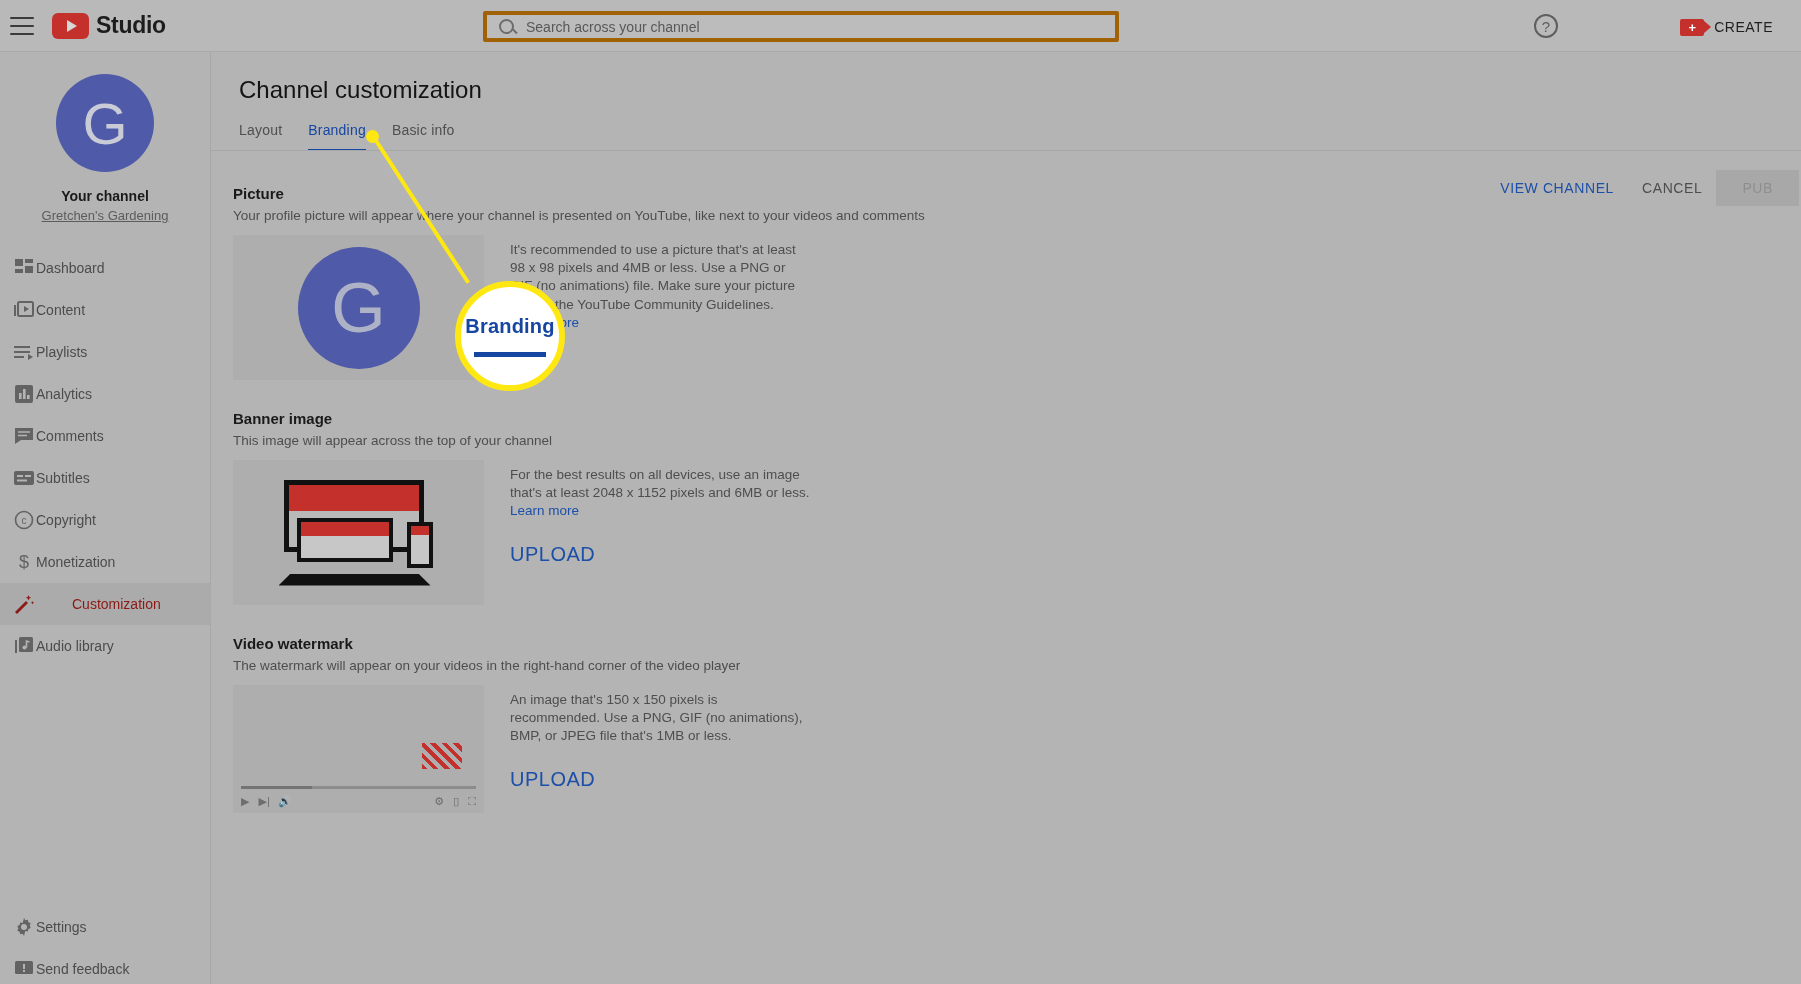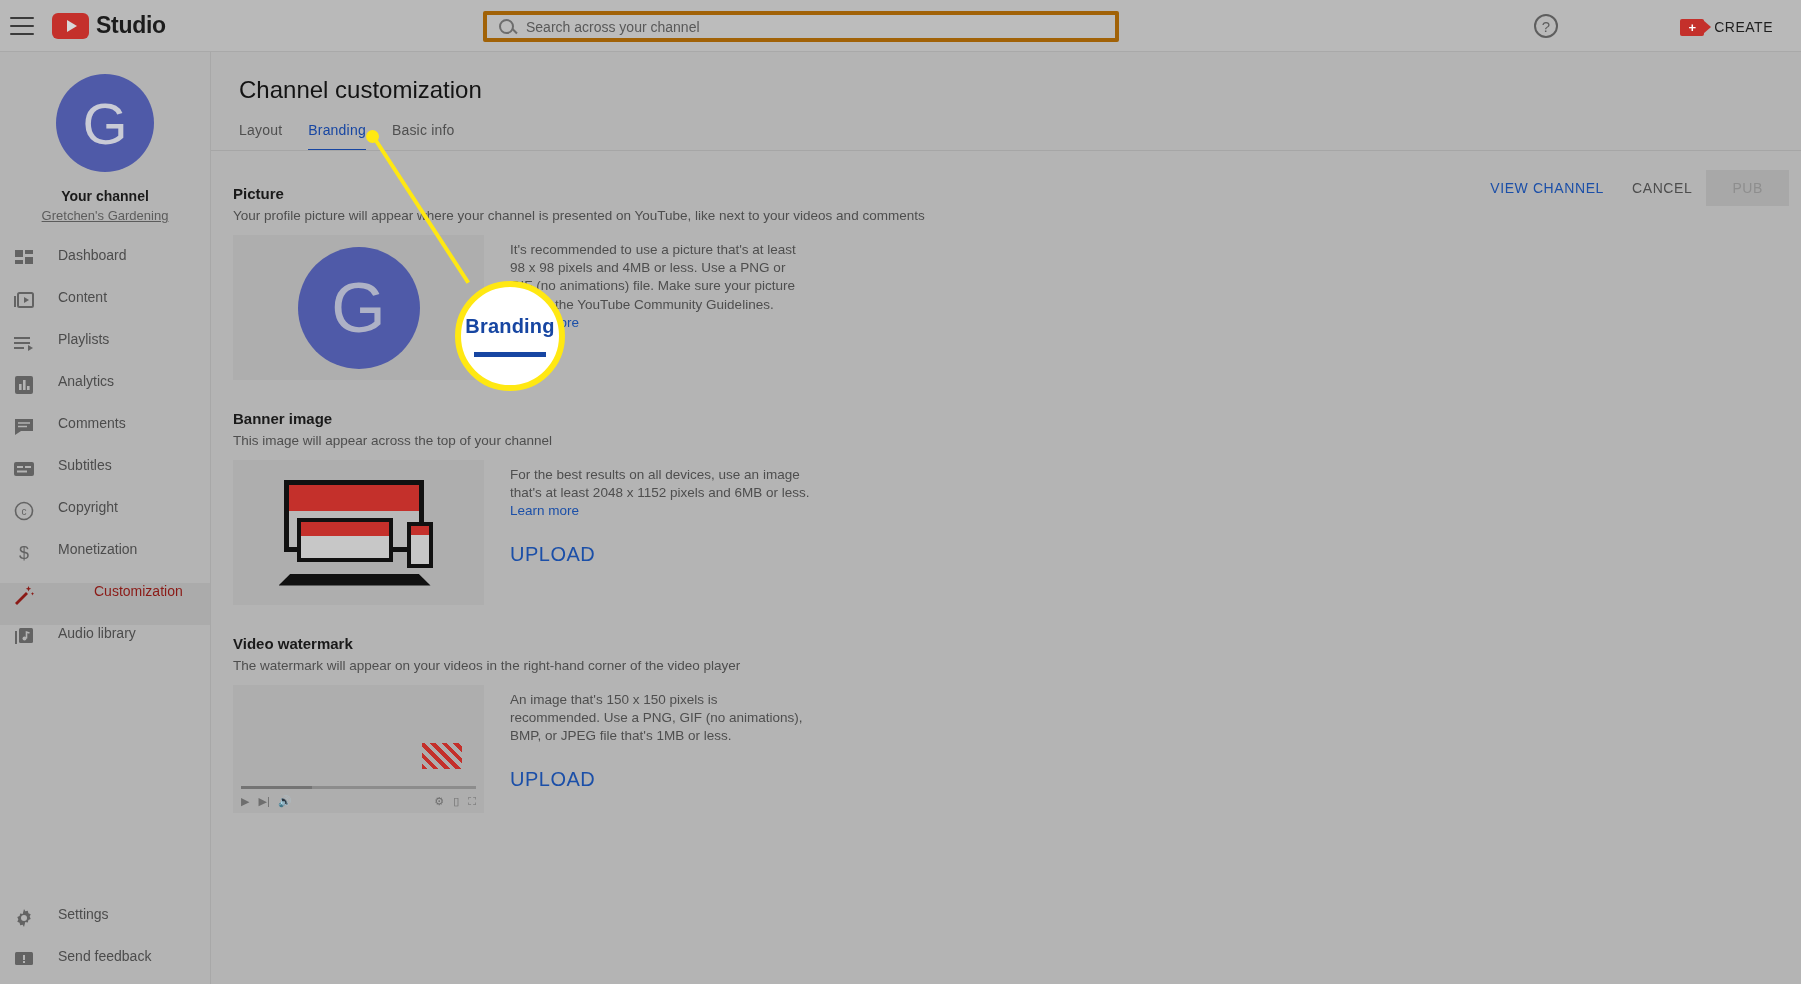--- a/index.html
+++ b/index.html
@@ -85,7 +85,7 @@
   .tab.active { color: #1746a2; font-weight: 500; border-bottom: 2px solid #1746a2; }
   .tab-rule { position: absolute; left: 0; right: 0; bottom: 0; height: 1px; background: #a6a6a6; }
 
-  .actions { position: absolute; top: 118px; right: 12px; display: flex; align-items: center; gap: 0; }
+  .actions { position: absolute; top: 118px; right: 2px; display: flex; align-items: center; gap: 0; }
   .act { font-size: 14px; font-weight: 500; letter-spacing: .6px; padding: 10px 14px; cursor: pointer; }
   .act.view { color: #1b4fa8; }
   .act.cancel { color: #4d4d4d; }

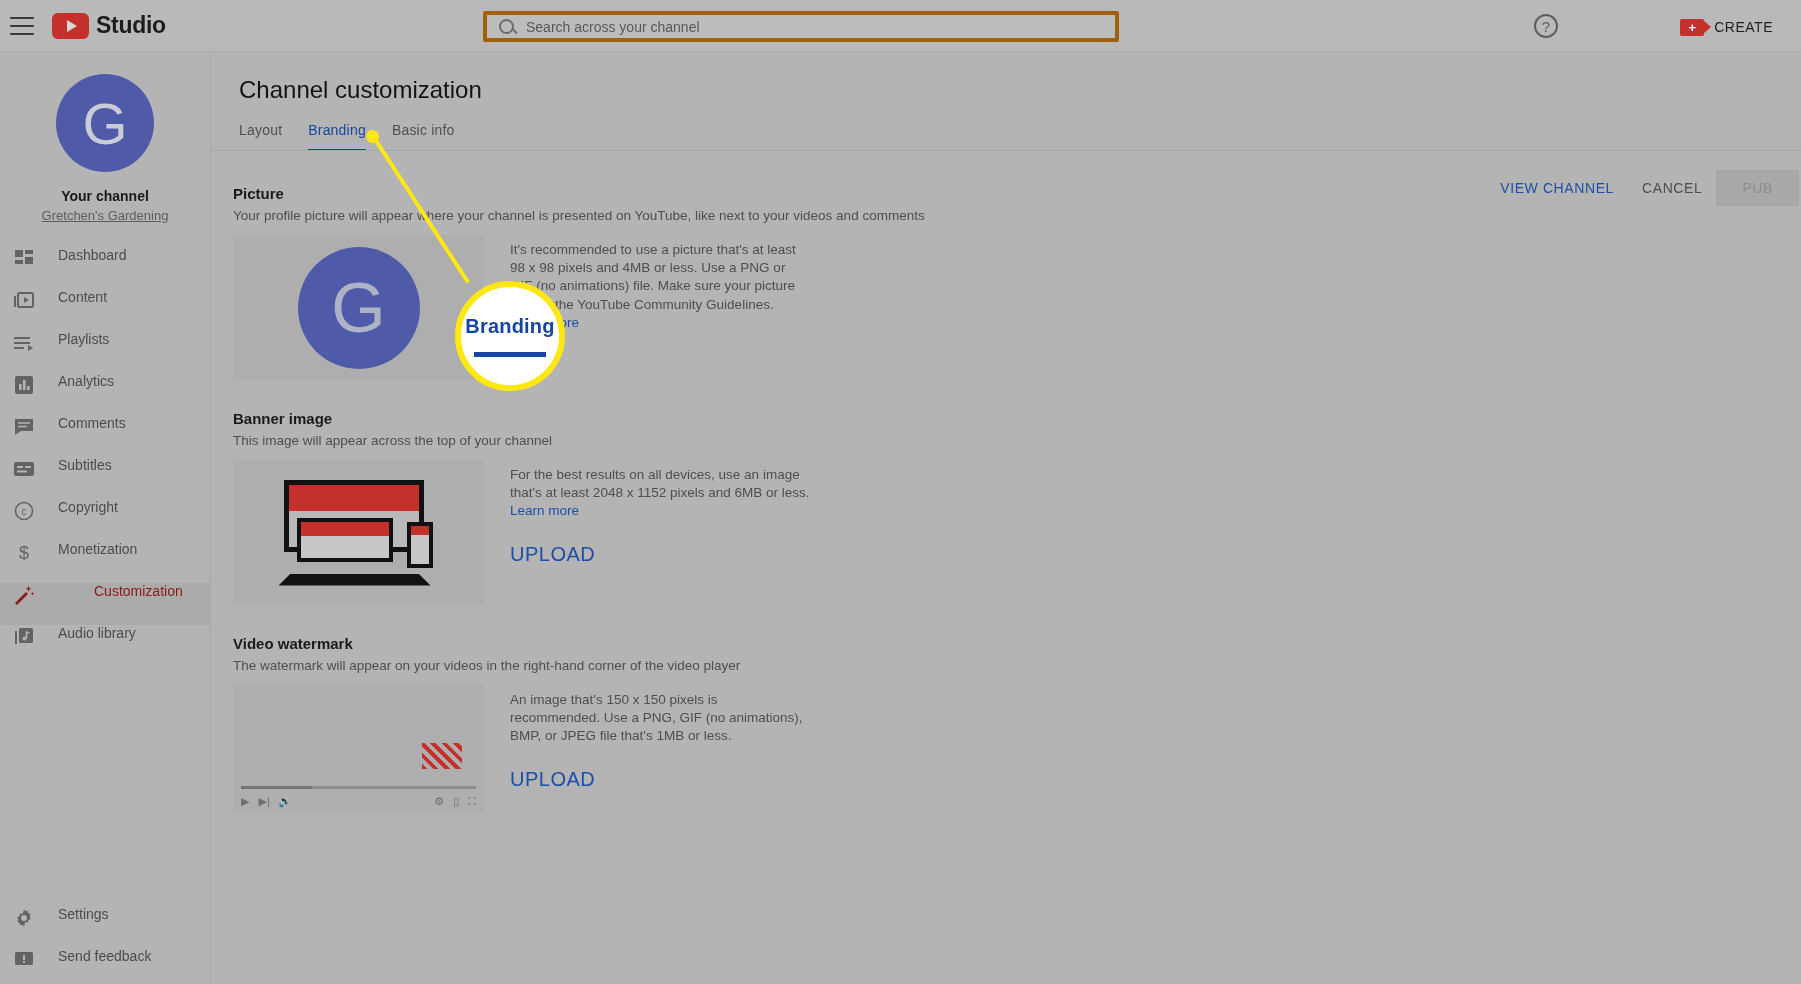--- a/index.html
+++ b/index.html
@@ -66,8 +66,8 @@
   .ch-name { margin-top: 4px; font-size: 13px; color: #5c5c5c; text-decoration: underline; }
 
   .nav { margin-top: 10px; }
-  .nav-item { display: flex; height: 42px; padding-left: 8px;
-    cursor: pointer; gap: 22px; }
+  .nav-item { display: flex; align-items: center; height: 42px; padding-left: 8px;
+    cursor: pointer; }
   .nav-item.active { background: #ababab; }
   .nav-ico { width: 24px; height: 24px; margin-left: 4px; flex: none;
     display: flex; align-items: center; justify-content: center; color: #636363; }

